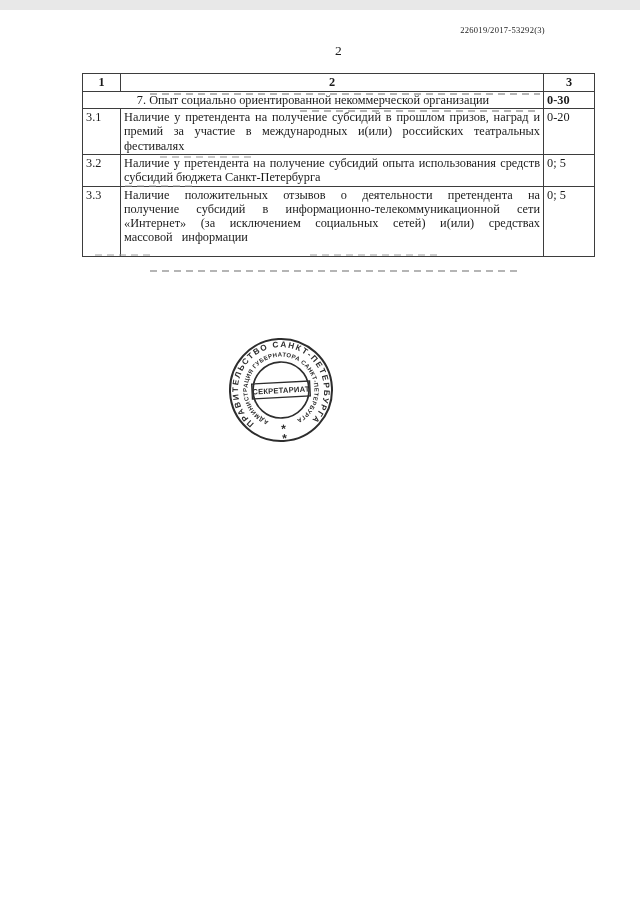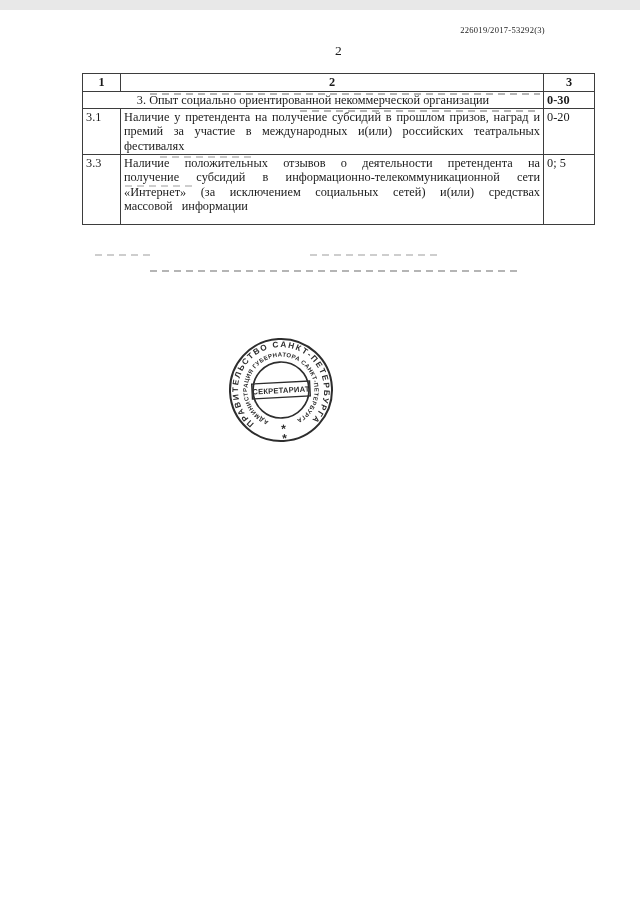--- a/index.html
+++ b/index.html
@@ -63,7 +63,7 @@
       <td class="hdr">3</td>
     </tr>
     <tr style="height:17px">
-      <td class="section-label" colspan="2">3. Опыт социально ориентированной некоммерческой организации</td>
+      <td class="section-label" colspan="2">7. Опыт социально ориентированной некоммерческой организации</td>
       <td class="val b">0-30</td>
     </tr>
     <tr style="height:46px">

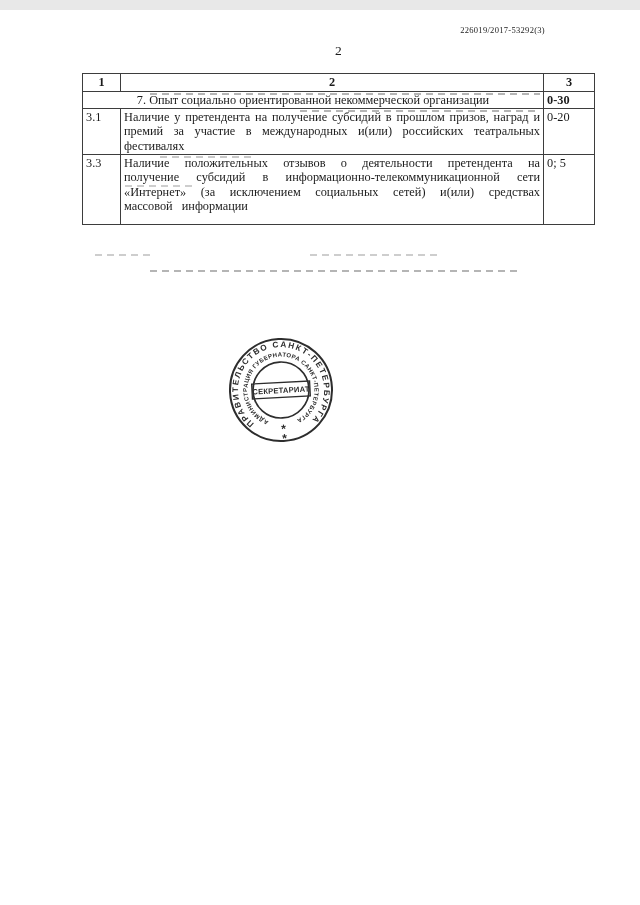--- a/index.html
+++ b/index.html
@@ -71,6 +71,11 @@
       <td class="txt">Наличие у претендента на получение субсидий в прошлом призов, наград и премий за участие в международных и(или) российских театральных фестивалях</td>
       <td class="val">0-20</td>
     </tr>
+    <tr style="height:29px">
+      <td class="num">3.2</td>
+      <td class="txt">Наличие у претендента на получение субсидий опыта использования средств субсидий бюджета Санкт-Петербурга</td>
+      <td class="val">0; 5</td>
+    </tr>
     <tr style="height:70px">
       <td class="num">3.3</td>
       <td class="txt loose">Наличие положительных отзывов о деятельности претендента на получение субсидий в информационно-телекоммуникационной сети «Интернет» (за исключением социальных сетей) и(или) средствах массовой информации</td>

